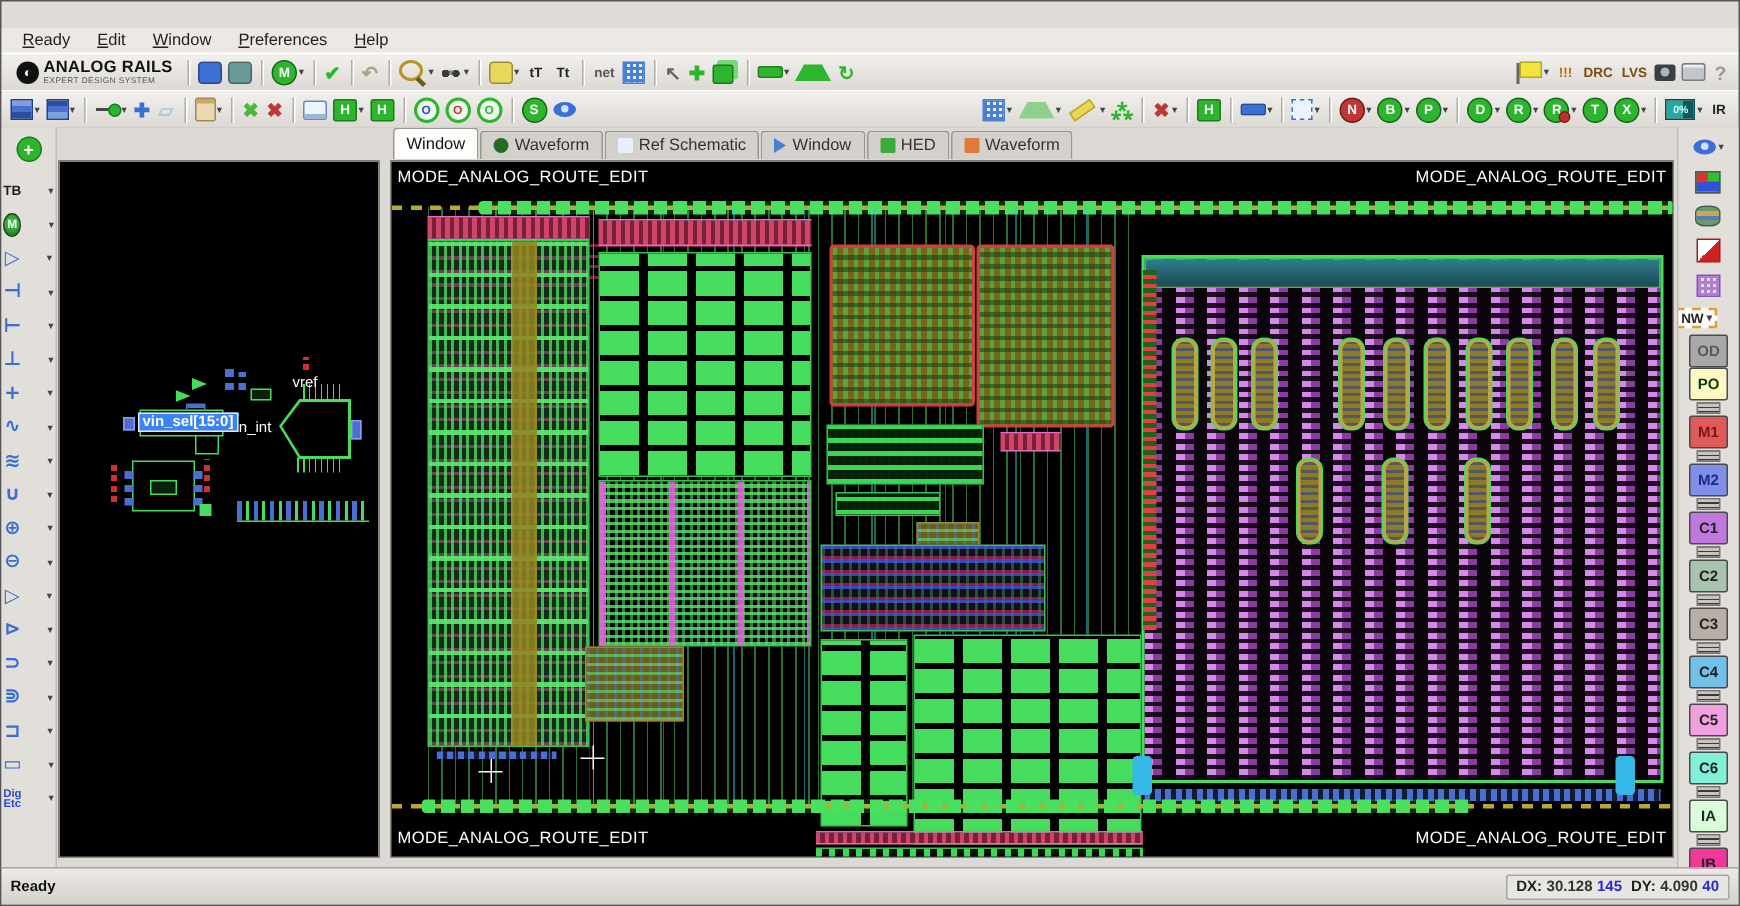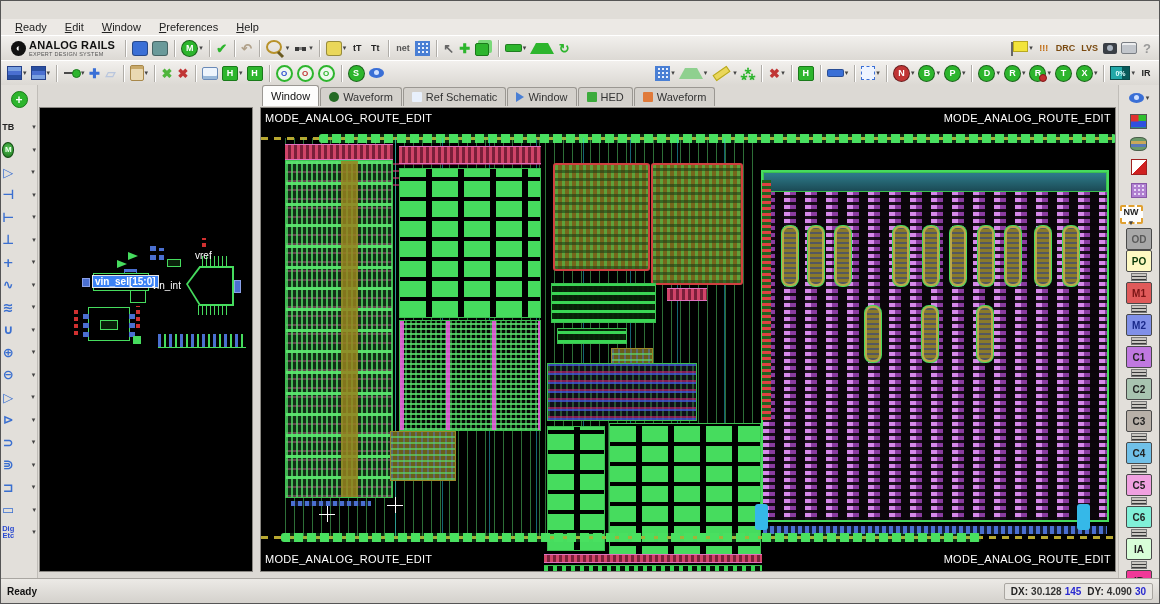--- a/index.html
+++ b/index.html
@@ -120,7 +120,7 @@
      display:flex;flex-direction:column;align-items:center;padding-top:3px;gap:2px;overflow:hidden;}
   .sb-item{display:flex;align-items:center;gap:2px;height:20px;}
   #nw-btn{border:2px dashed #e0a030;background:#fdfdfc;border-radius:2px;padding:0 2px;height:15px;
-     display:flex;align-items:center;font-size:9px;font-weight:bold;gap:2px;margin:3px 16px 2px 0;flex-direction:column;}
+     display:flex;align-items:center;font-size:9px;font-weight:bold;gap:2px;margin:3px 16px 2px 0;}
   .layer-chip{width:24px;height:20px;border:1px solid #4a4a4a;border-radius:2px;display:flex;align-items:center;justify-content:center;
      font-size:10px;font-weight:bold;}
   .layer-stripe{width:14px;height:6px;background:repeating-linear-gradient(0deg,#3a3a3a 0 1px,#c8c5c0 1px 3px);border:1px solid #777;margin:1px 0;}

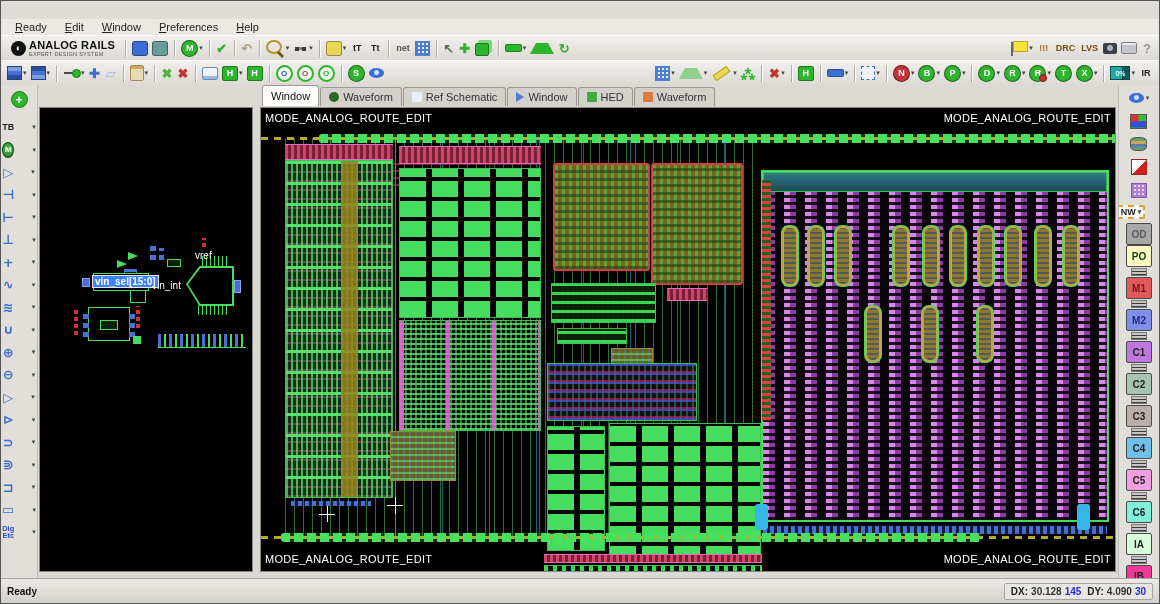--- a/index.html
+++ b/index.html
@@ -716,7 +716,7 @@
           <span style="display: inline-flex; gap: 3px;">
             <span class="coord-label">DY:</span>
             <span class="coord-v1">4.090</span>
-            <span class="coord-v2">30</span>
+            <span class="coord-v2">40</span>
           </span>
         </span>
       </span>

